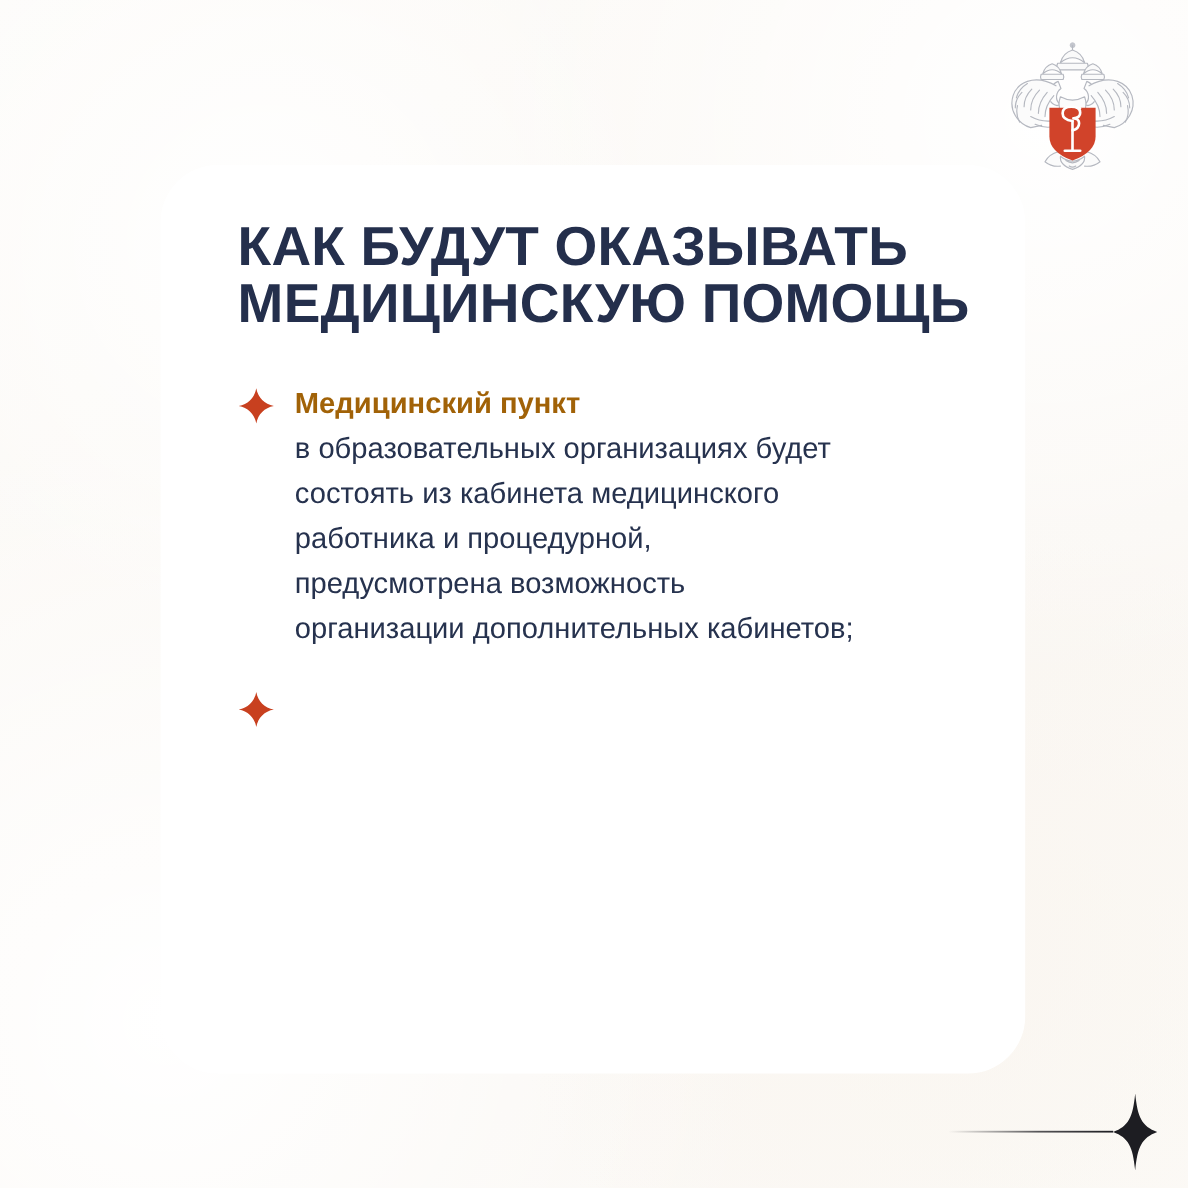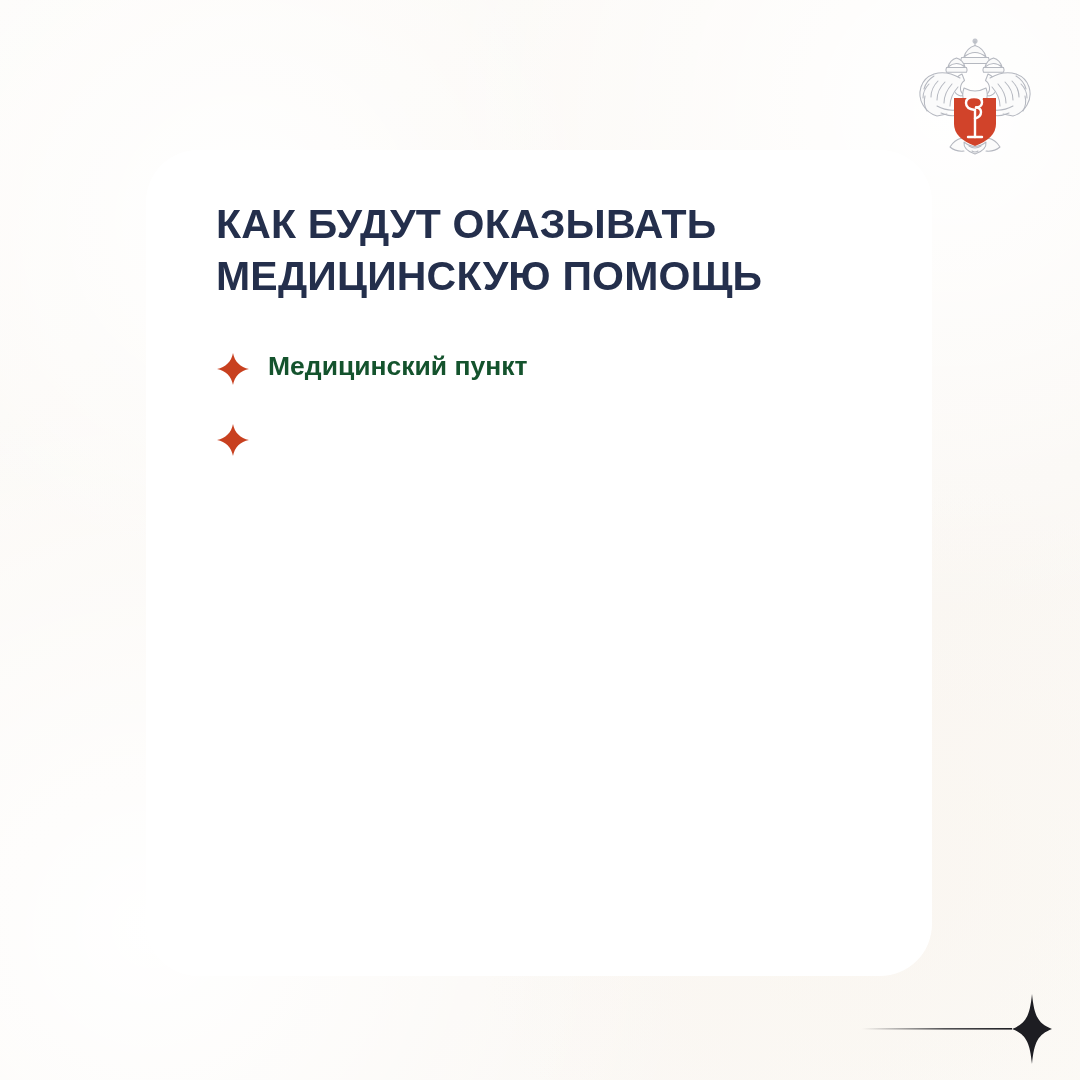--- a/index.html
+++ b/index.html
@@ -80,7 +80,7 @@
   .title {
     margin: 0;
     color: #242f4c;
-    font-size: 41px;
+    font-size: 50px;
     line-height: 52px;
     font-weight: 700;
     letter-spacing: 0.2px;

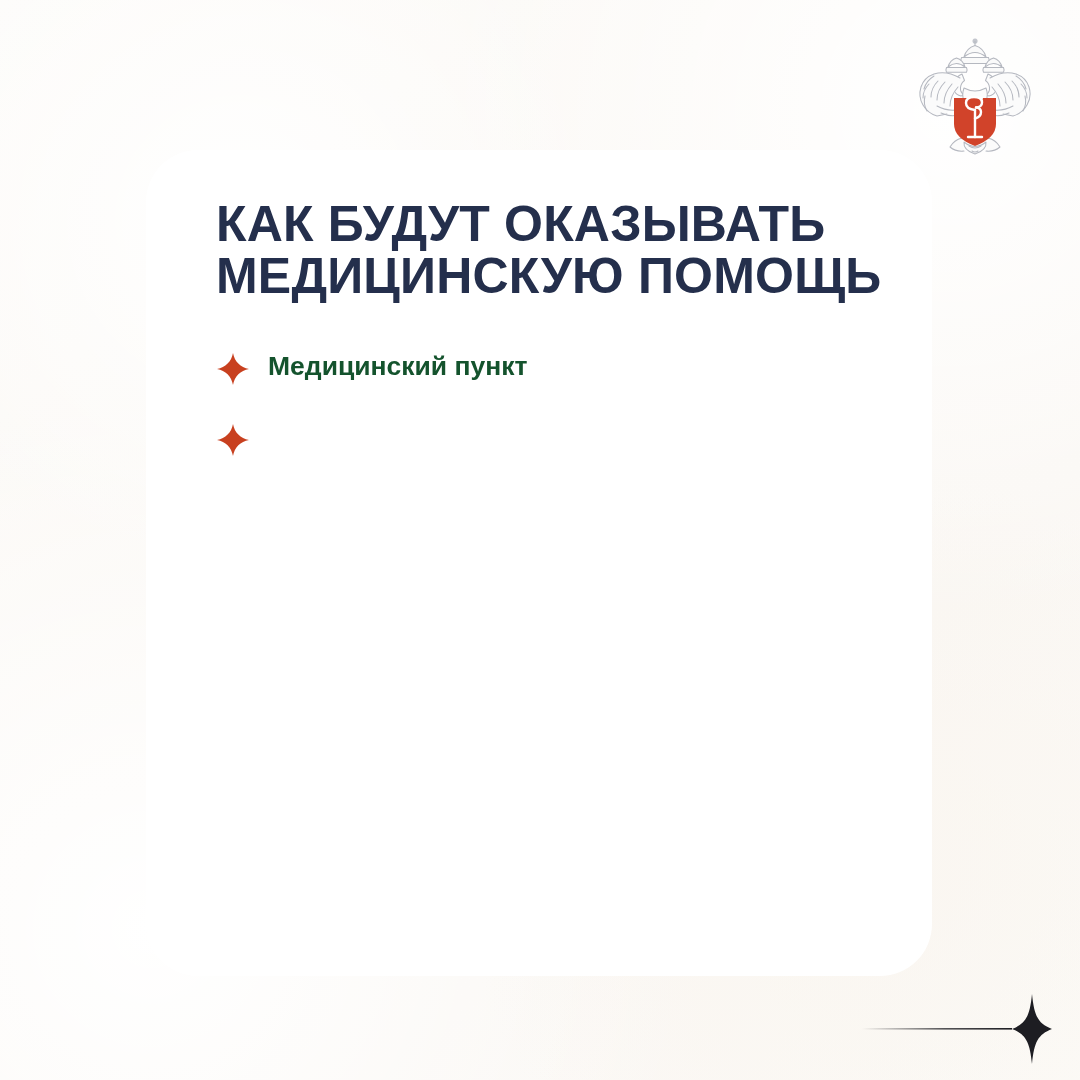--- a/index.html
+++ b/index.html
@@ -119,7 +119,7 @@
     font-weight: 400;
     white-space: pre-line;
   }
-  .bullet-text .b { font-weight: 700; color: #14532d; }
+  .bullet-text .b { font-weight: 700; color: #a16207; }
 
   
   .bullet.b1 { margin-bottom: 30px; }

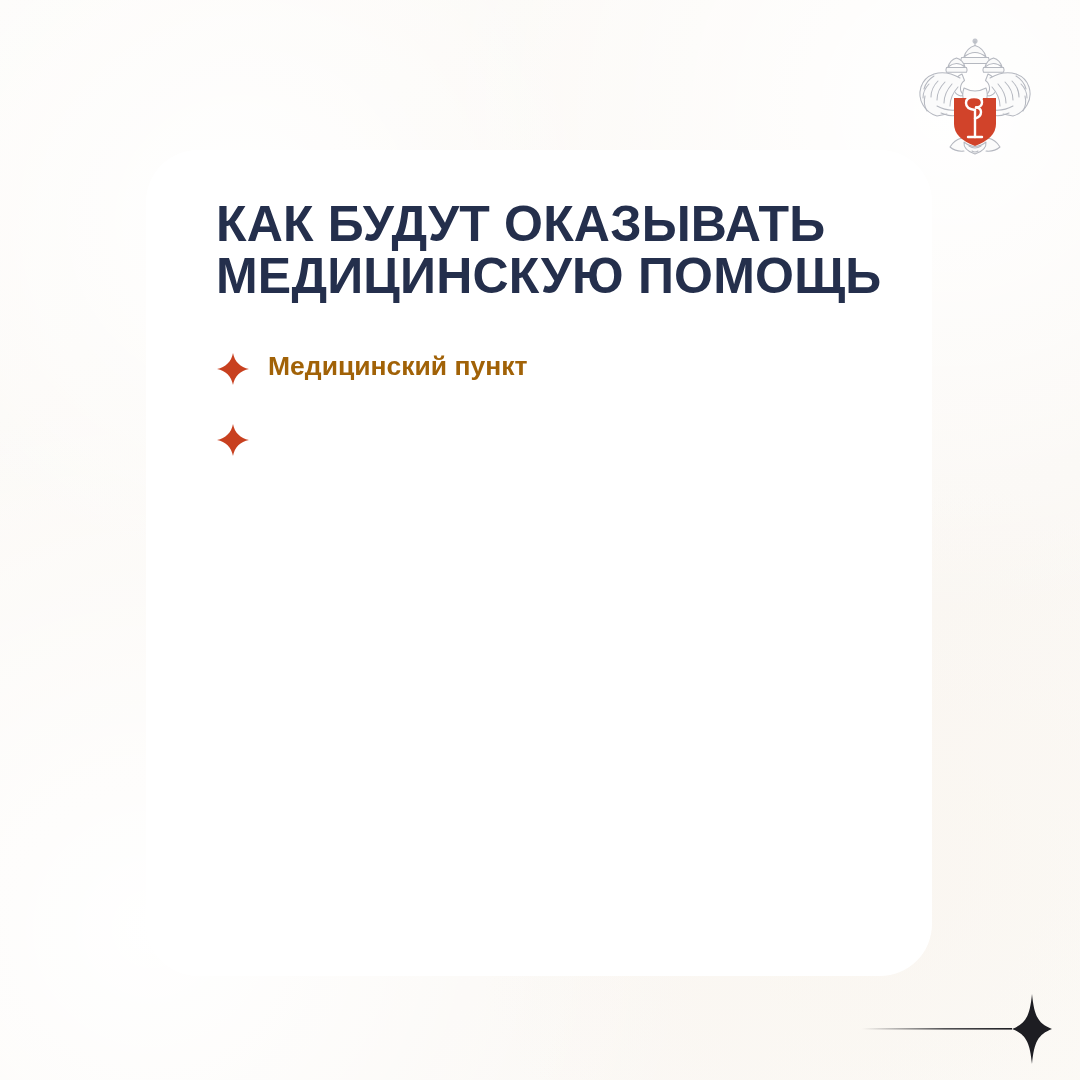--- a/index.html
+++ b/index.html
@@ -219,7 +219,11 @@
               <path d="M17 1 C18.6 9.6 24.4 15.4 33 17 C24.4 18.6 18.6 24.4 17 33 C15.4 24.4 9.6 18.6 1 17 C9.6 15.4 15.4 9.6 17 1 Z" fill="#c8401f"></path>
             </svg>
           </span>
-          <p class="bullet-text"><span class="b">Медицинский пункт</span><br></p>
+          <p class="bullet-text"><span class="b">Медицинский пункт</span><br><span>в образовательных организациях будет
+состоять из кабинета медицинского
+работника и процедурной,
+предусмотрена возможность
+организации дополнительных кабинетов;</span></p>
         </li>
 
 

